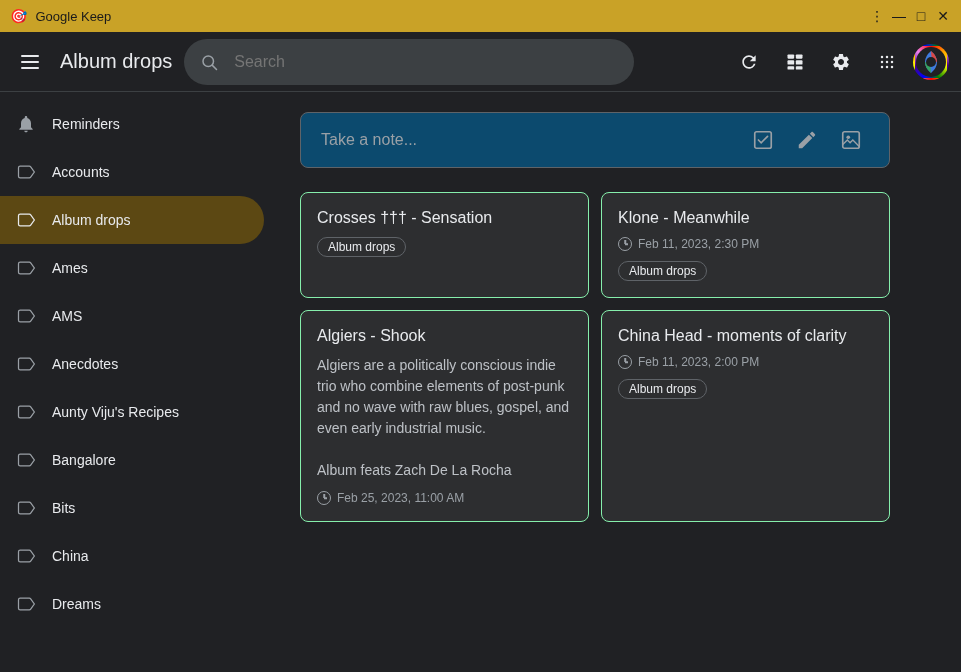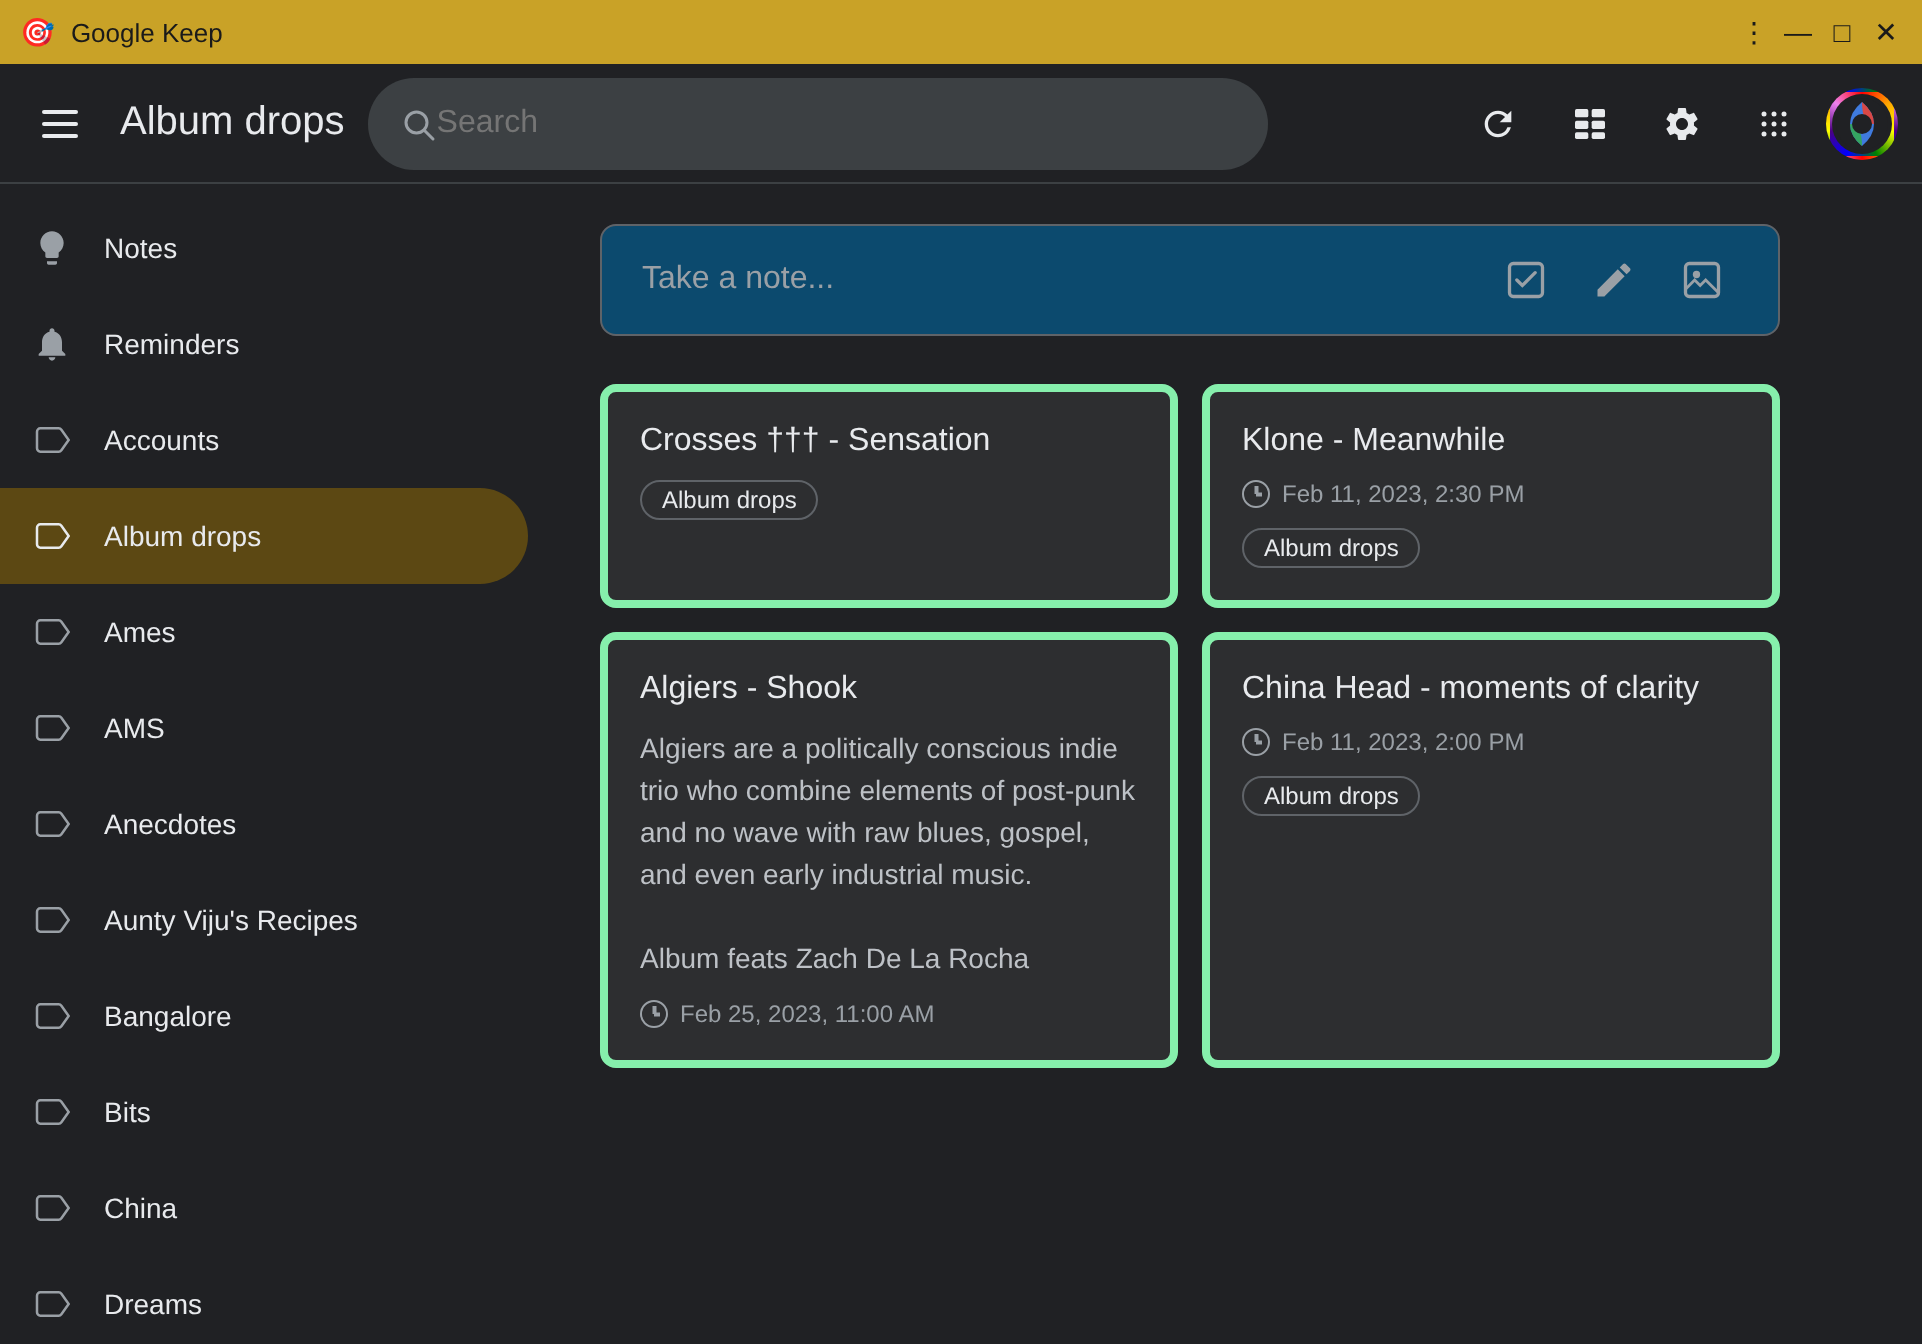--- a/index.html
+++ b/index.html
@@ -86,7 +86,7 @@
       display: flex;
       align-items: center;
       padding: 0 16px;
-      gap: 0;
+      gap: 16px;
       cursor: text;
     }
     .search-input {

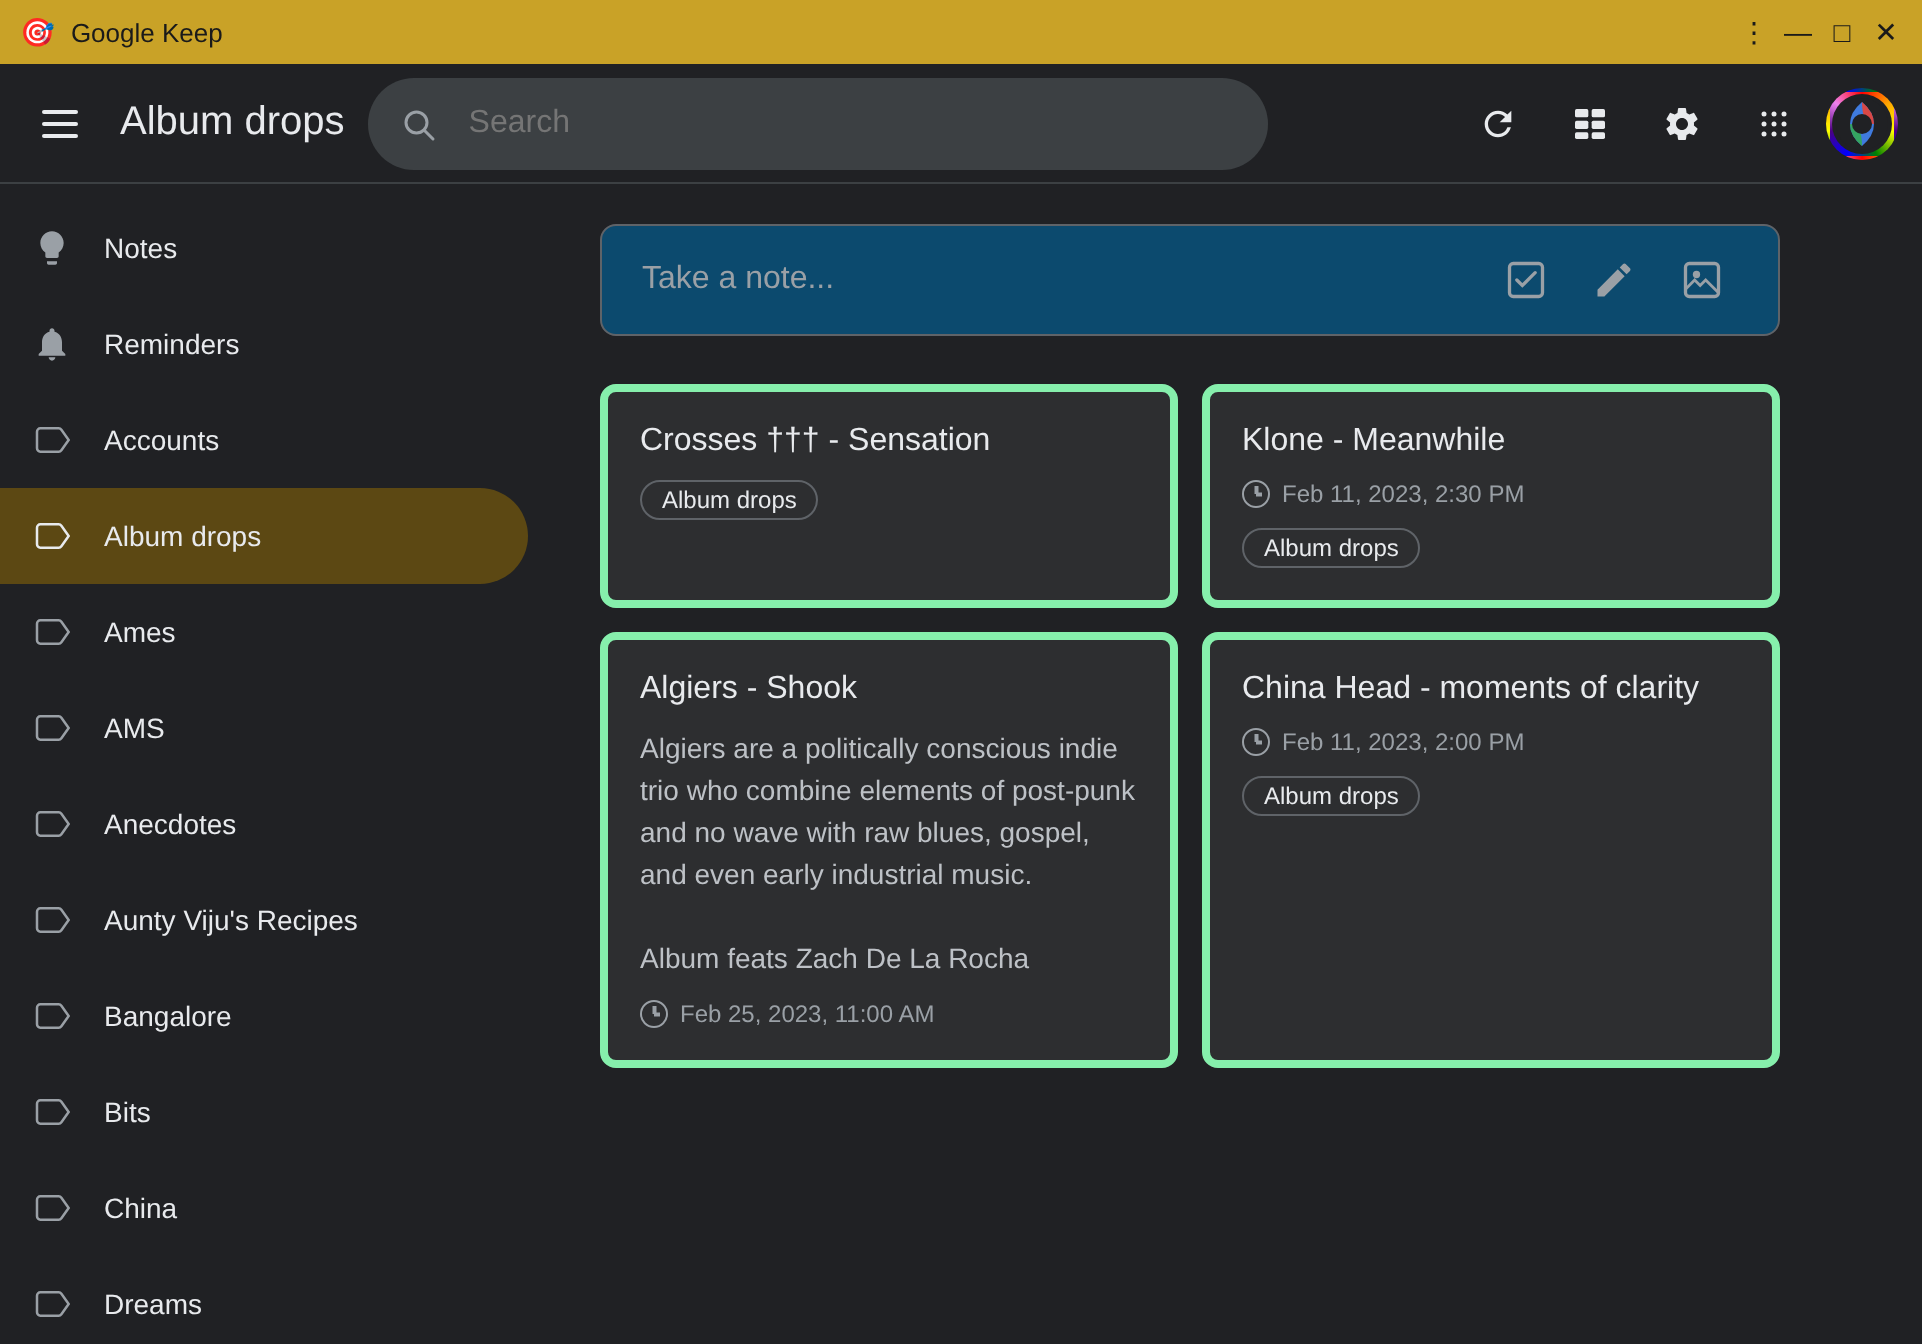--- a/index.html
+++ b/index.html
@@ -411,14 +411,6 @@
 <div class="main-layout">
 
   <div class="sidebar">
-    <div class="sidebar-item">
-      <span class="sidebar-icon">
-        <svg width="20" height="20" viewBox="0 0 24 24">
-          <path d="M9 21c0 .55.45 1 1 1h4c.55 0 1-.45 1-1v-1H9v1zm3-19C8.14 2 5 5.14 5 9c0 2.38 1.19 4.47 3 5.74V17c0 .55.45 1 1 1h6c.55 0 1-.45 1-1v-2.26c1.81-1.27 3-3.36 3-5.74 0-3.86-3.14-7-7-7z" fill="#9aa0a6"></path>
-        </svg>
-      </span>
-      <span class="sidebar-label">Notes</span>
-    </div>
     <div class="sidebar-item">
       <span class="sidebar-icon">
         <svg width="20" height="20" viewBox="0 0 24 24">

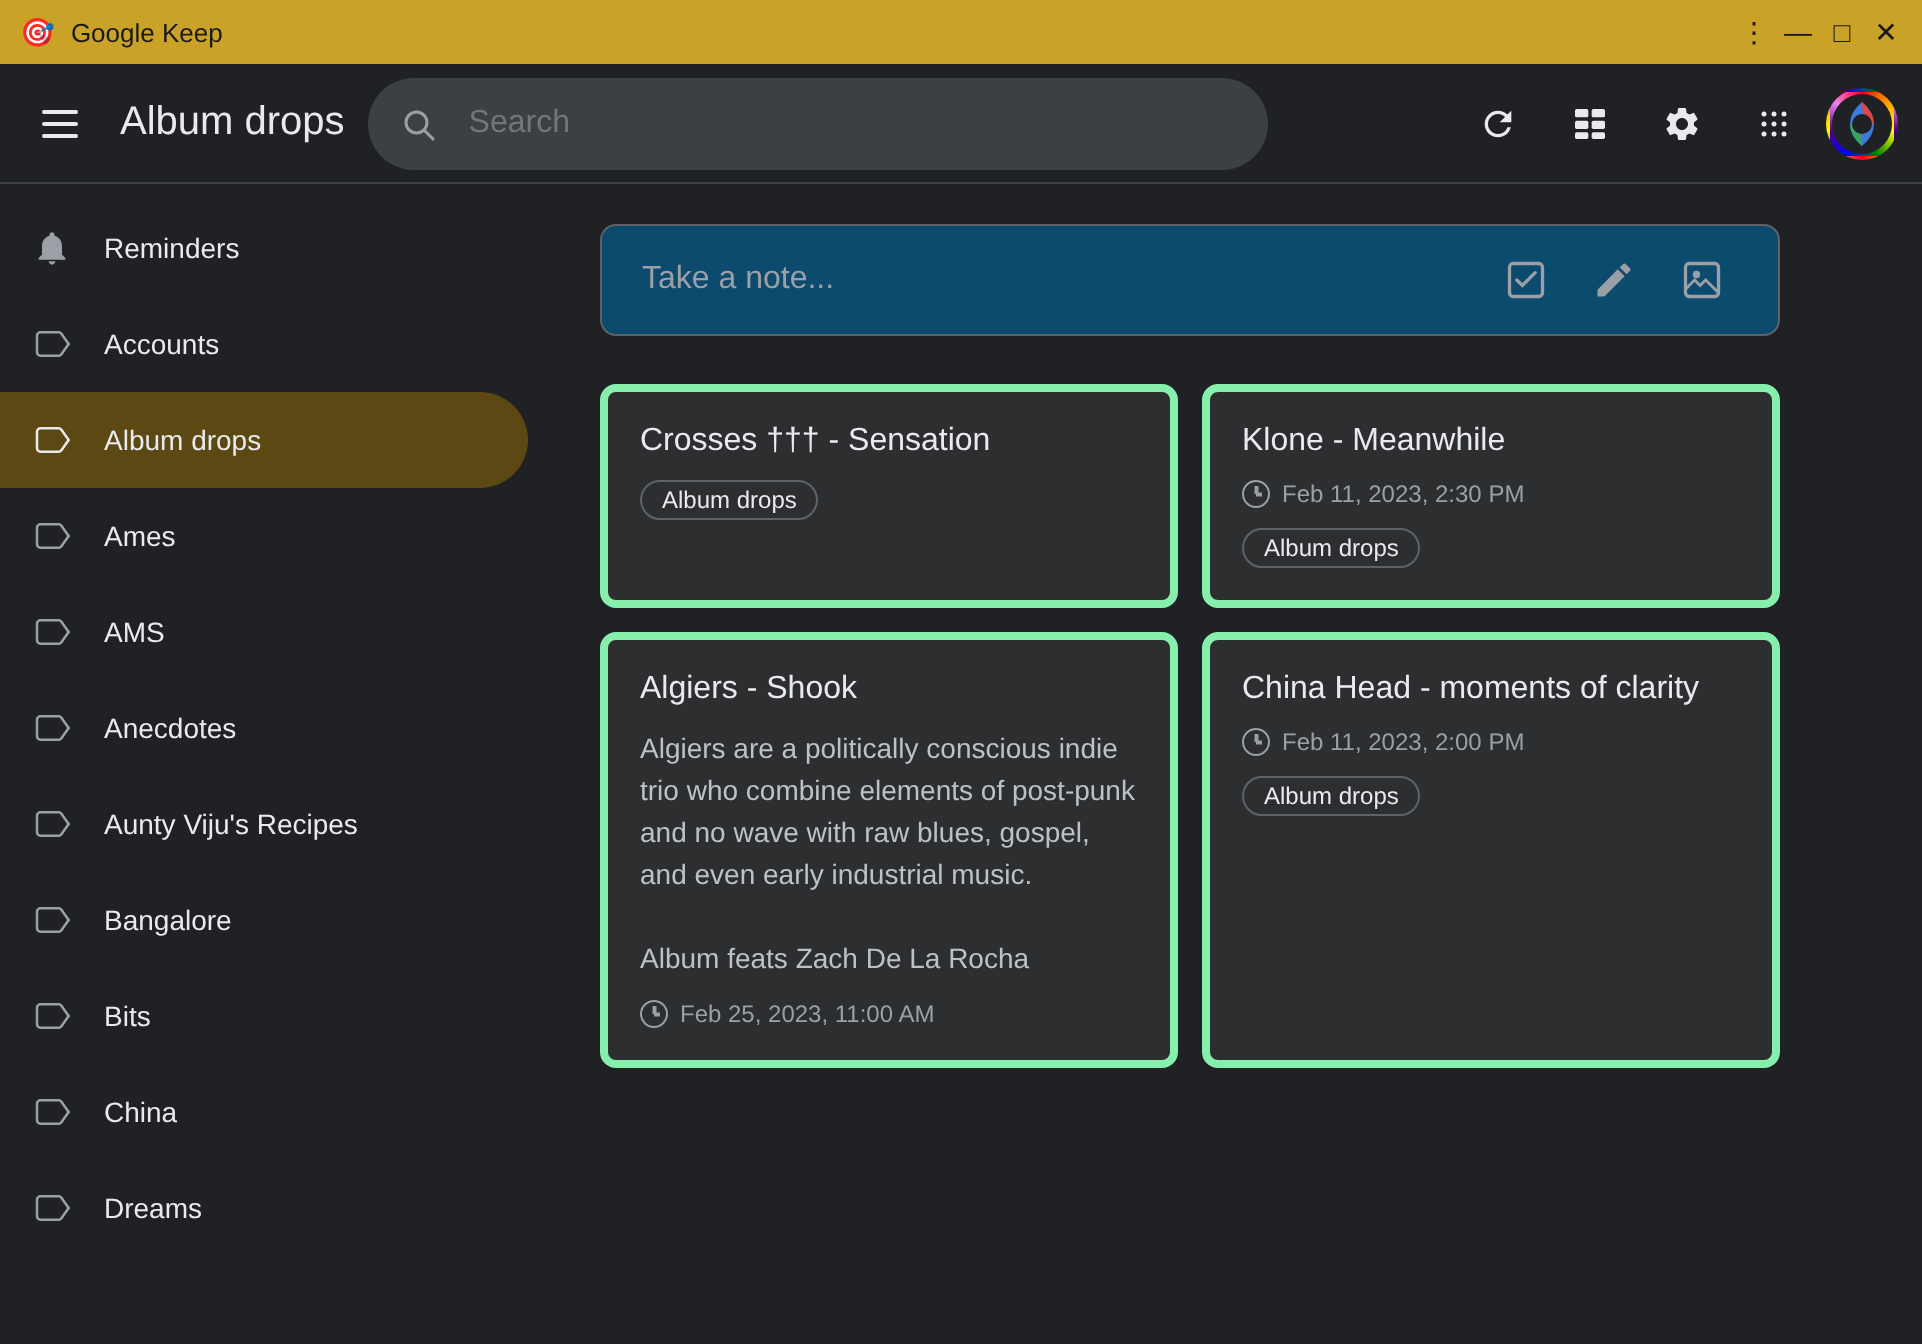--- a/index.html
+++ b/index.html
@@ -242,7 +242,7 @@
 
     .note-card {
       background: #2d2e30;
-      border: 4px solid #86efac;
+      border: 1px solid #86efac;
       border-radius: 8px;
       padding: 16px;
       cursor: pointer;

